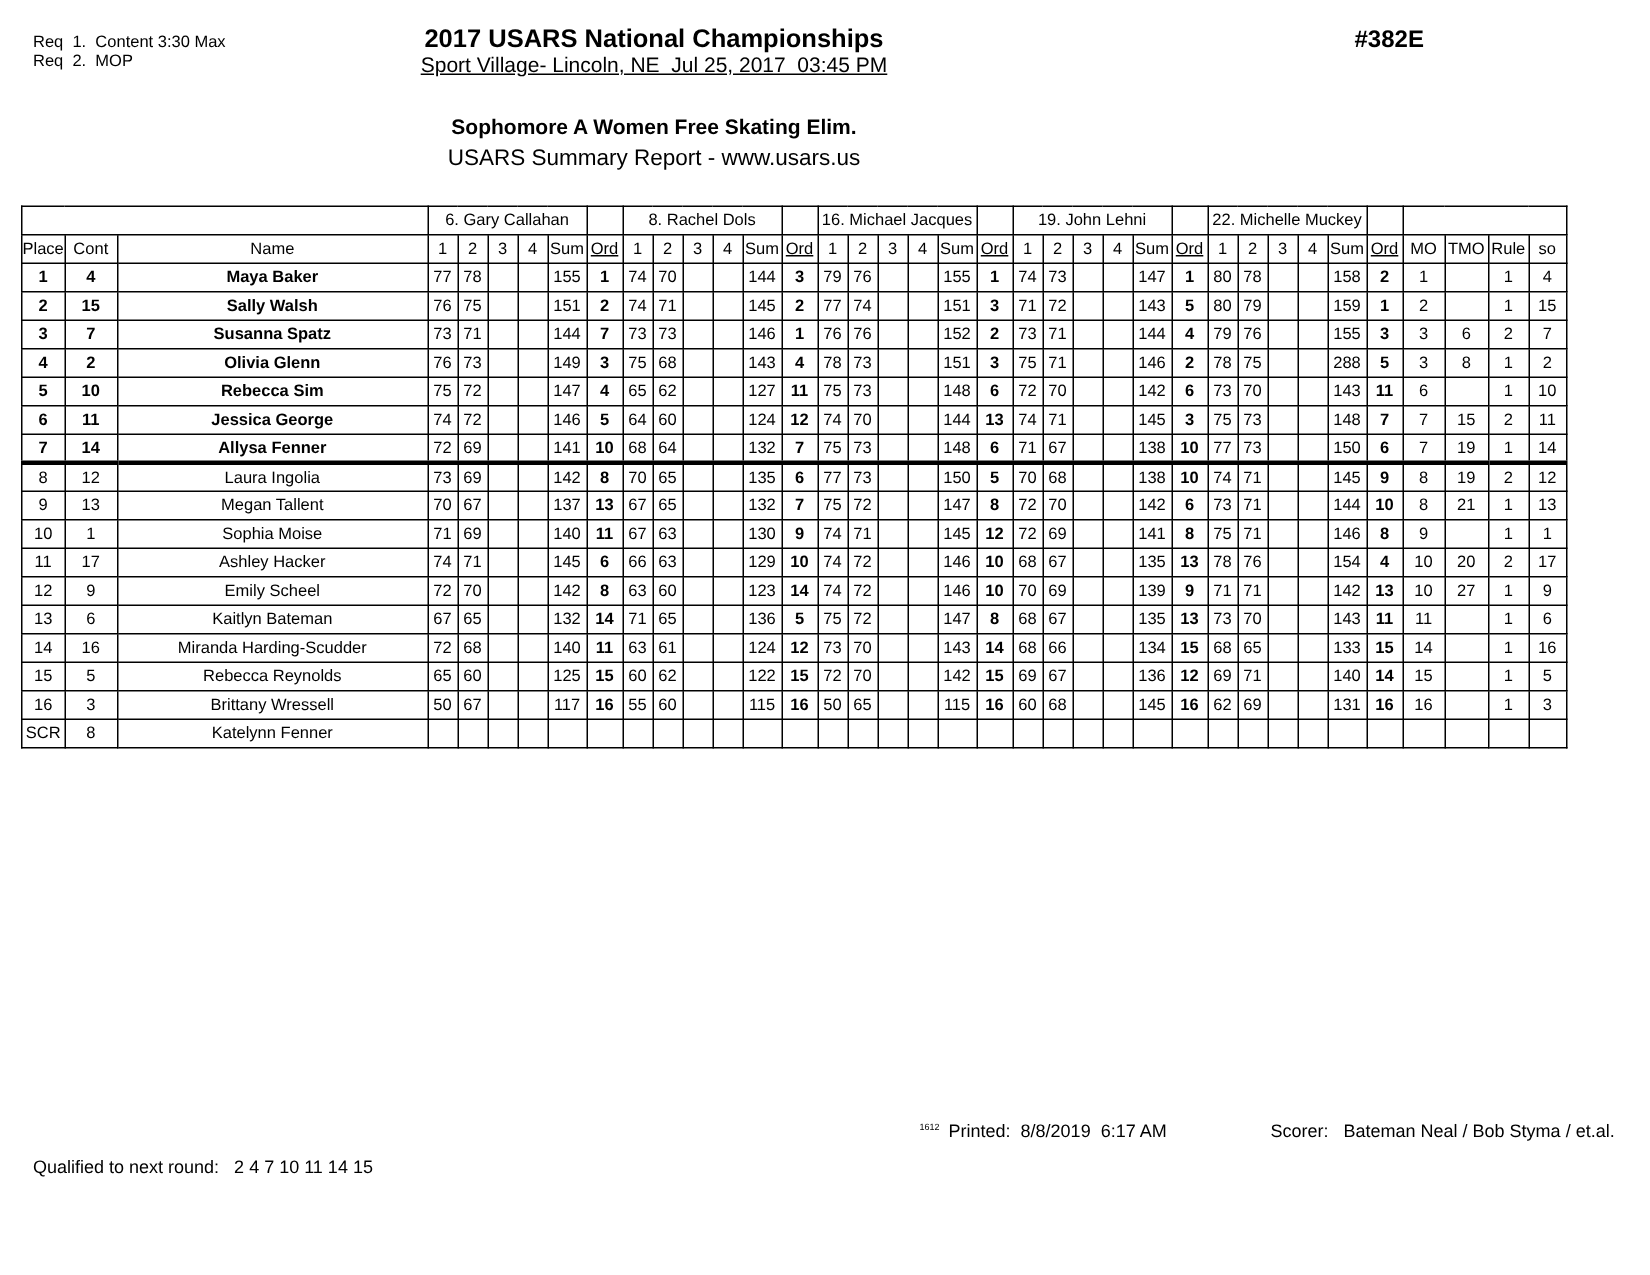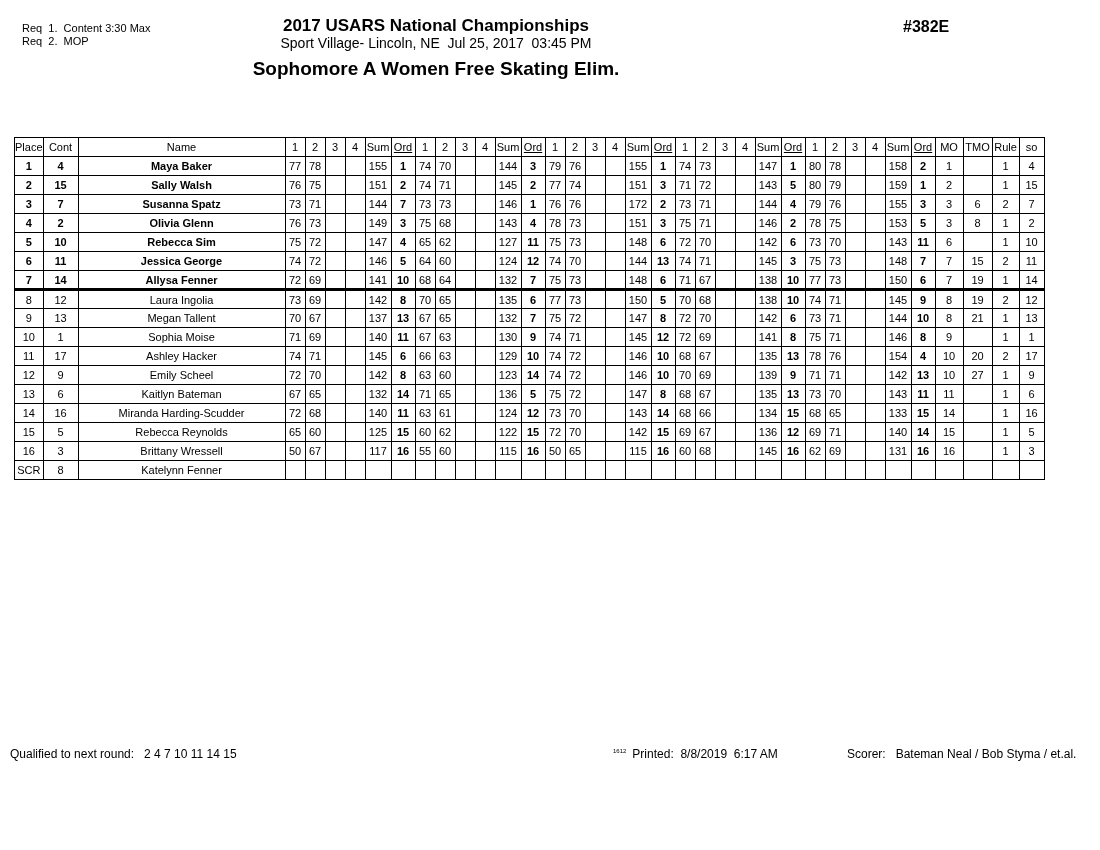--- a/index.html
+++ b/index.html
@@ -12,7 +12,7 @@
   .doc-number { position:absolute; left:903px; top:18px; font-size:16px; font-weight:bold; }
   .header-block { position:absolute; left:0; top:16px; width:872px; text-align:center; }
   .title-line   { font-size:17px; font-weight:bold; line-height:19px; white-space:pre; }
-  .venue-line   { font-size:14px; line-height:17px; white-space:pre; }
+  .venue-line   { font-size:14px; line-height:17px; white-space:pre;text-decoration:underline; }
   .event-line   { font-size:19px; font-weight:bold; line-height:24px; margin-top:5px; white-space:pre; }
   .report-line  { font-size:15px; line-height:20px; white-space:pre; }
 

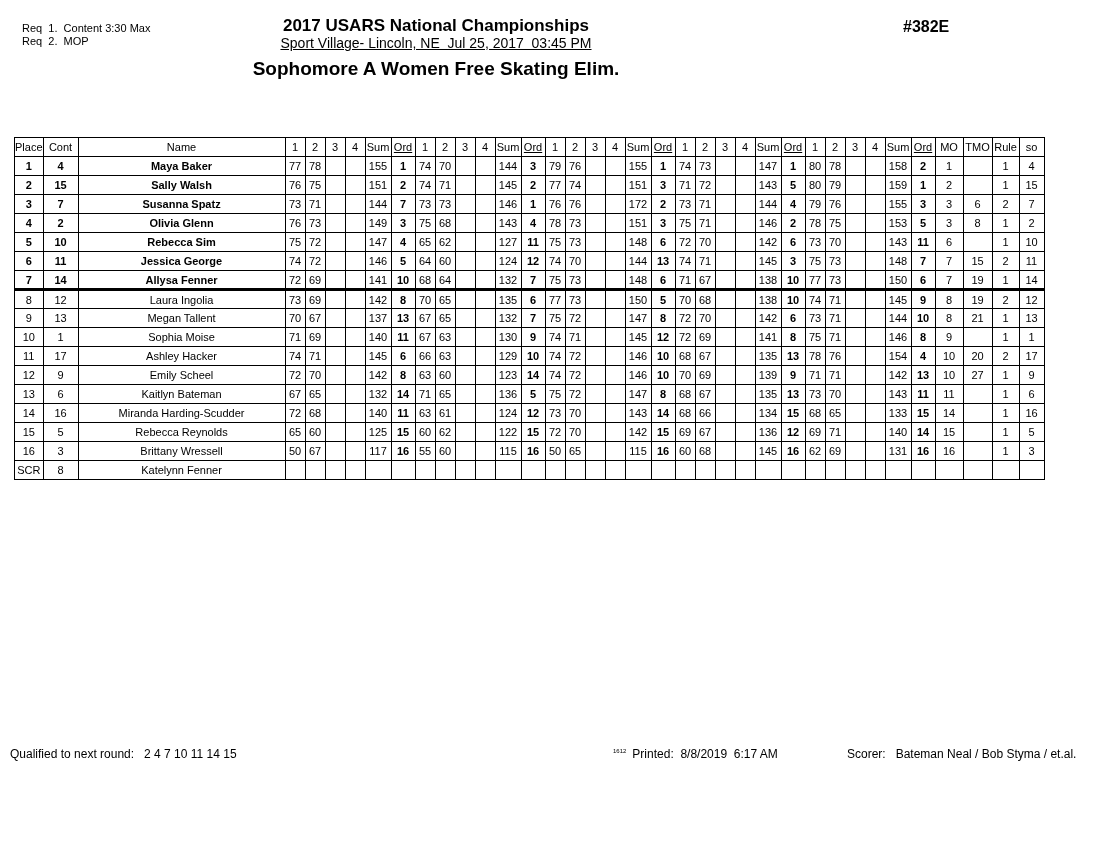--- a/index.html
+++ b/index.html
@@ -13,7 +13,7 @@
   .header-block { position:absolute; left:0; top:16px; width:872px; text-align:center; }
   .title-line   { font-size:17px; font-weight:bold; line-height:19px; white-space:pre; }
   .venue-line   { font-size:14px; line-height:17px; white-space:pre;text-decoration:underline; }
-  .event-line   { font-size:19px; font-weight:bold; line-height:24px; margin-top:5px; white-space:pre; }
+  .event-line   { font-size:14px; font-weight:bold; line-height:24px; margin-top:20px; white-space:pre; }
   .report-line  { font-size:15px; line-height:20px; white-space:pre; }
 
   table.results { position:absolute; left:14px; top:137px; border-collapse:collapse; table-layout:fixed; }

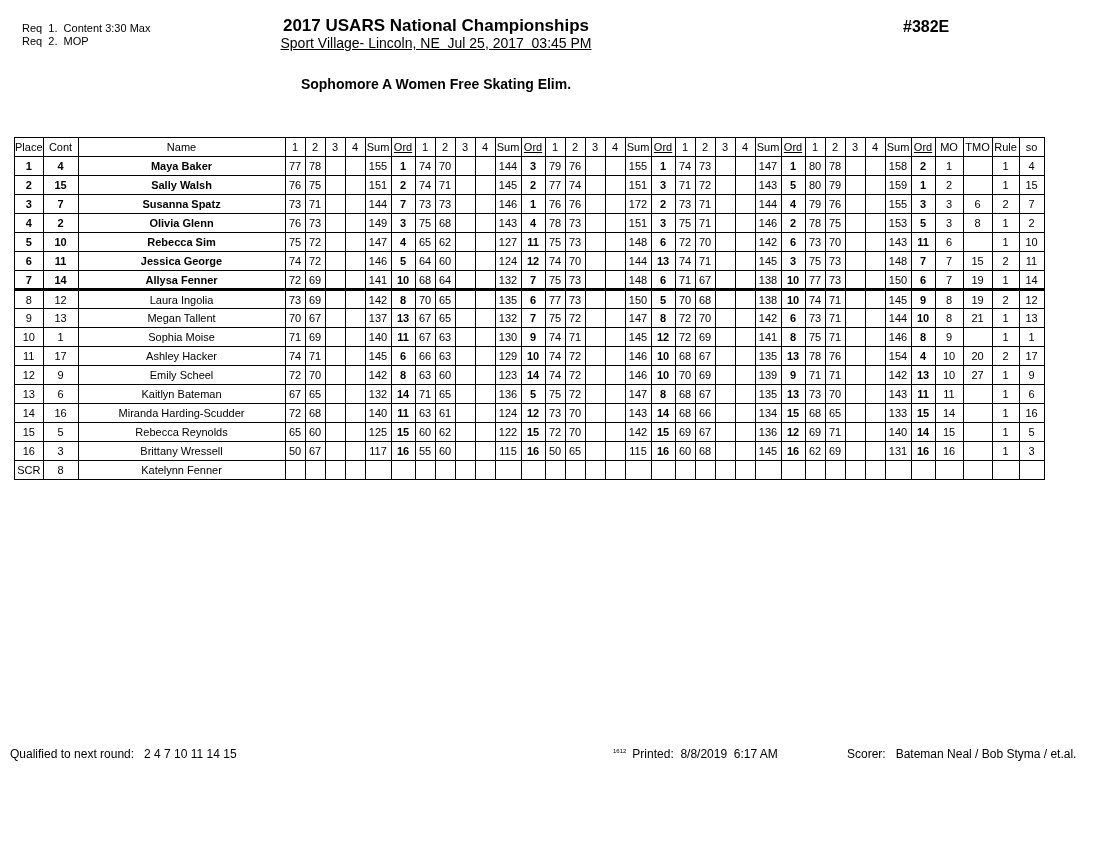--- a/index.html
+++ b/index.html
@@ -51,6 +51,7 @@
     <div class="title-line">2017 USARS National Championships</div>
     <div class="venue-line">Sport Village- Lincoln, NE  Jul 25, 2017  03:45 PM</div>
     <div class="event-line">Sophomore A Women Free Skating Elim.</div>
+    <div class="report-line">USARS Summary Report - www.usars.us</div>
   </div>
 
   <table class="results">

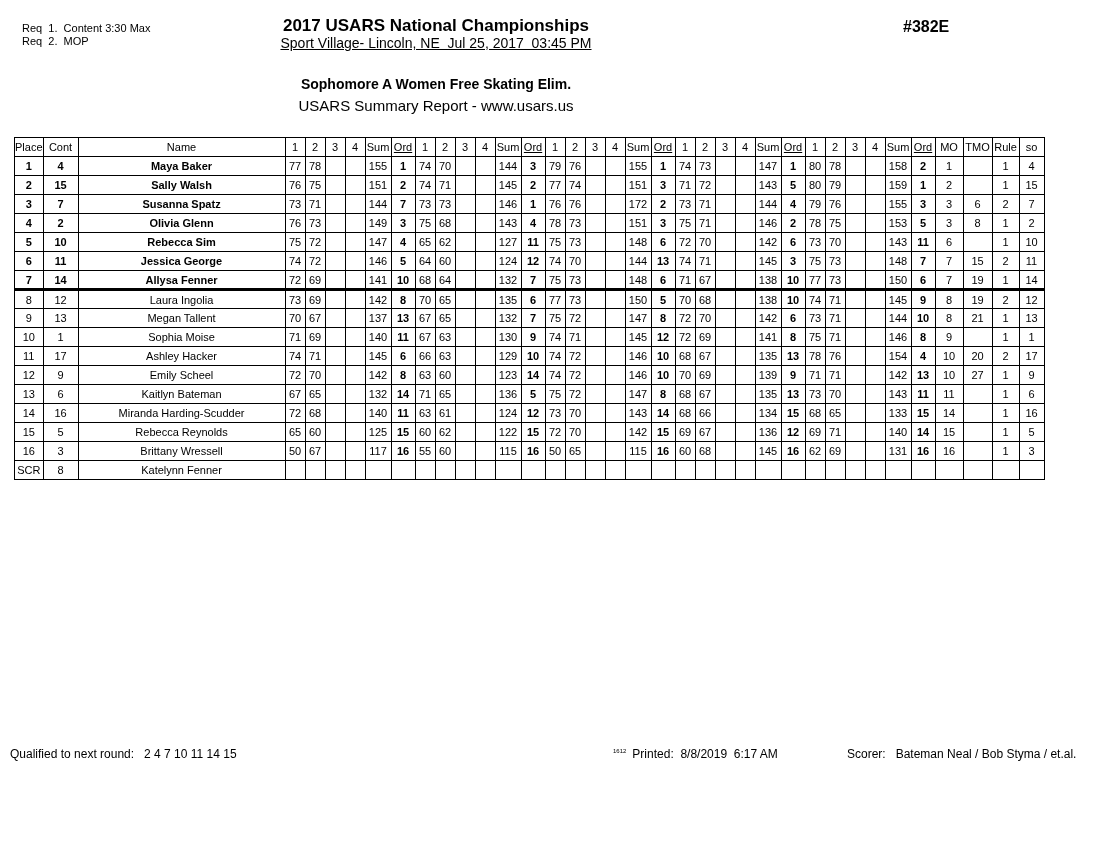--- a/index.html
+++ b/index.html
@@ -96,6 +96,20 @@
     </colgroup>
     <tbody>
         <tr>
+          <td class="blank" colspan="3"></td>
+          <td class="judgebox" colspan="5">6.  Gary Callahan</td>
+          <td class="gap"></td>
+          <td class="judgebox" colspan="5">8.  Rachel Dols</td>
+          <td class="gap"></td>
+          <td class="judgebox" colspan="5">16.  Michael Jacques</td>
+          <td class="gap"></td>
+          <td class="judgebox" colspan="5">19.  John Lehni</td>
+          <td class="gap"></td>
+          <td class="judgebox" colspan="5">22.  Michelle Muckey</td>
+          <td class="gap"></td>
+          <td class="blank" colspan="4"></td>
+        </tr>
+        <tr>
           <td class="placecol">Place</td>
           <td class="contcol">Cont</td>
           <td class="namecol">Name</td>

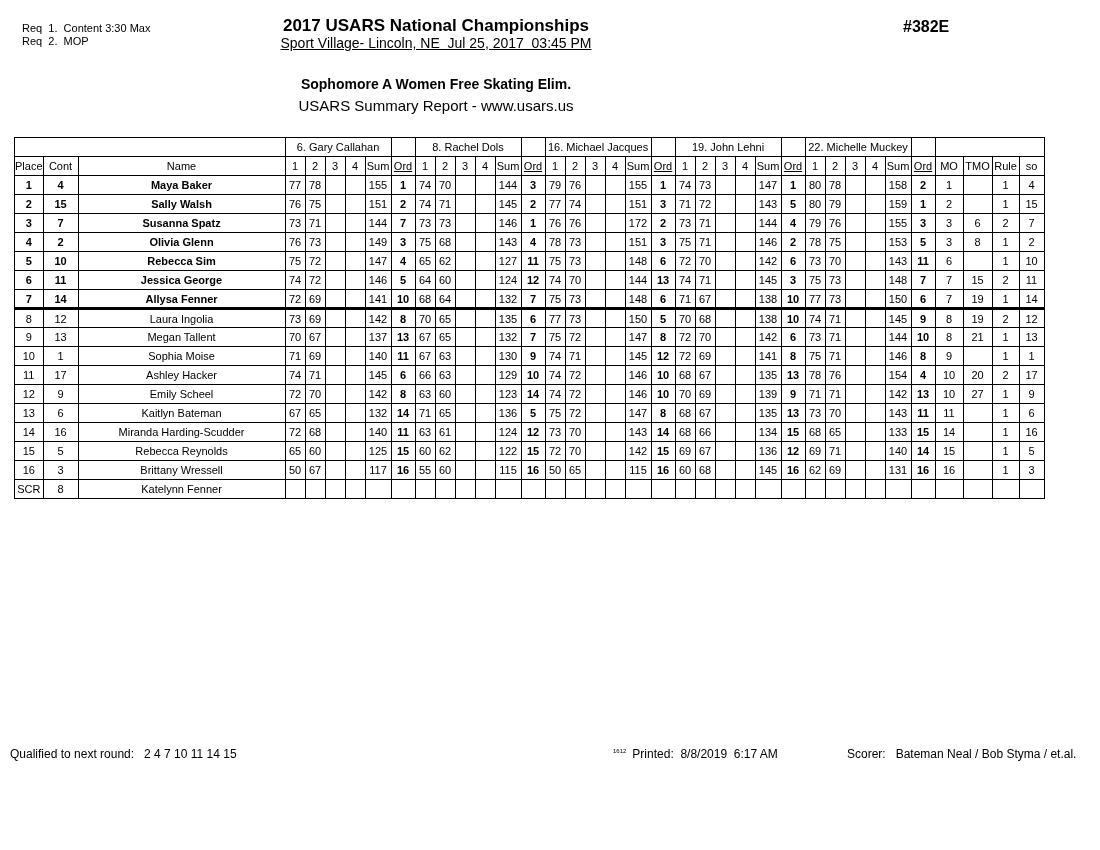--- a/index.html
+++ b/index.html
@@ -246,7 +246,7 @@
           <td>76</td>
           <td></td>
           <td></td>
-          <td class="sumcol">172</td>
+          <td class="sumcol">152</td>
           <td class="ordcol">2</td>
           <td>73</td>
           <td>71</td>

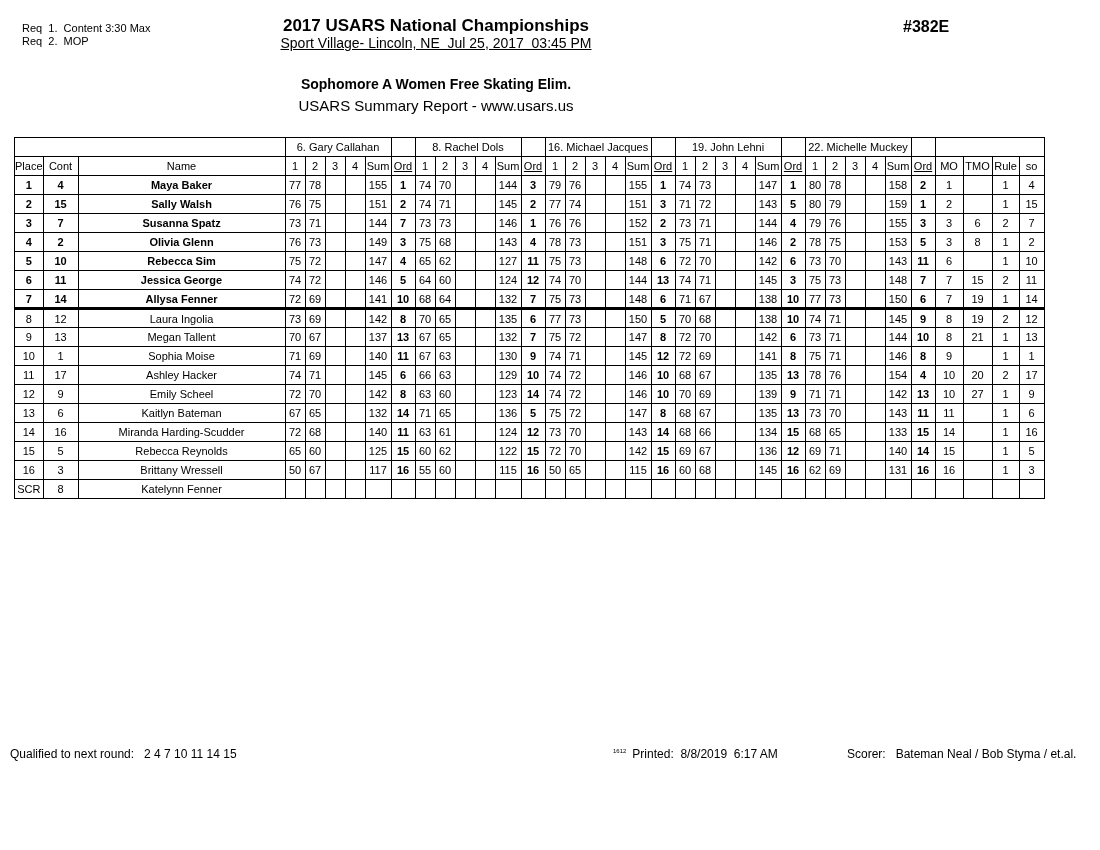--- a/index.html
+++ b/index.html
@@ -297,7 +297,7 @@
           <td>75</td>
           <td></td>
           <td></td>
-          <td class="sumcol">153</td>
+          <td class="sumcol">288</td>
           <td class="ordcol">5</td>
           <td>3</td>
           <td>8</td>

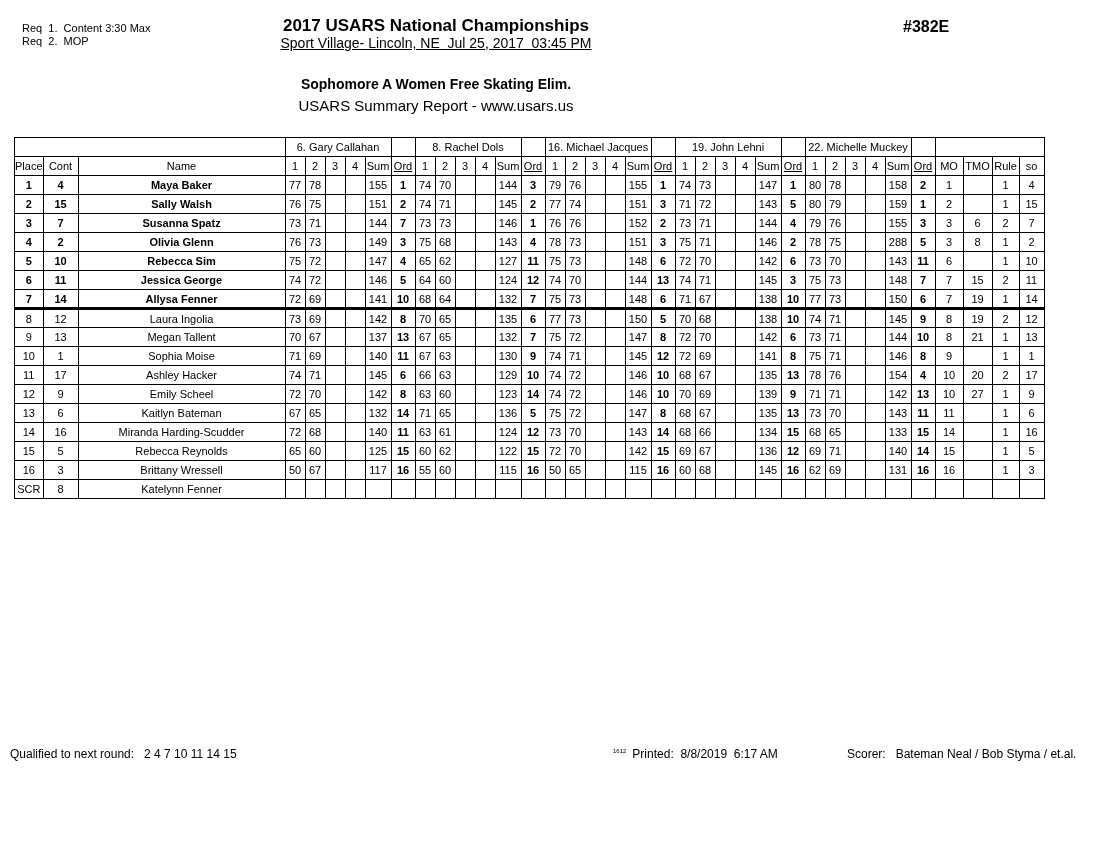--- a/index.html
+++ b/index.html
@@ -33,7 +33,7 @@
   tr.cut td { border-bottom:3px solid #000; }
 
   .footer-item { position:absolute; top:747px; font-size:12px; white-space:pre; }
-  .f-qualified { left:10px; }
+  .f-qualified { left:22px;margin-top:24px; }
   .f-printed { left:613px; }
   .f-scorer { left:847px; }
   .tiny-sup { font-size:6px; vertical-align:super; letter-spacing:0px; margin-right:6px; }

